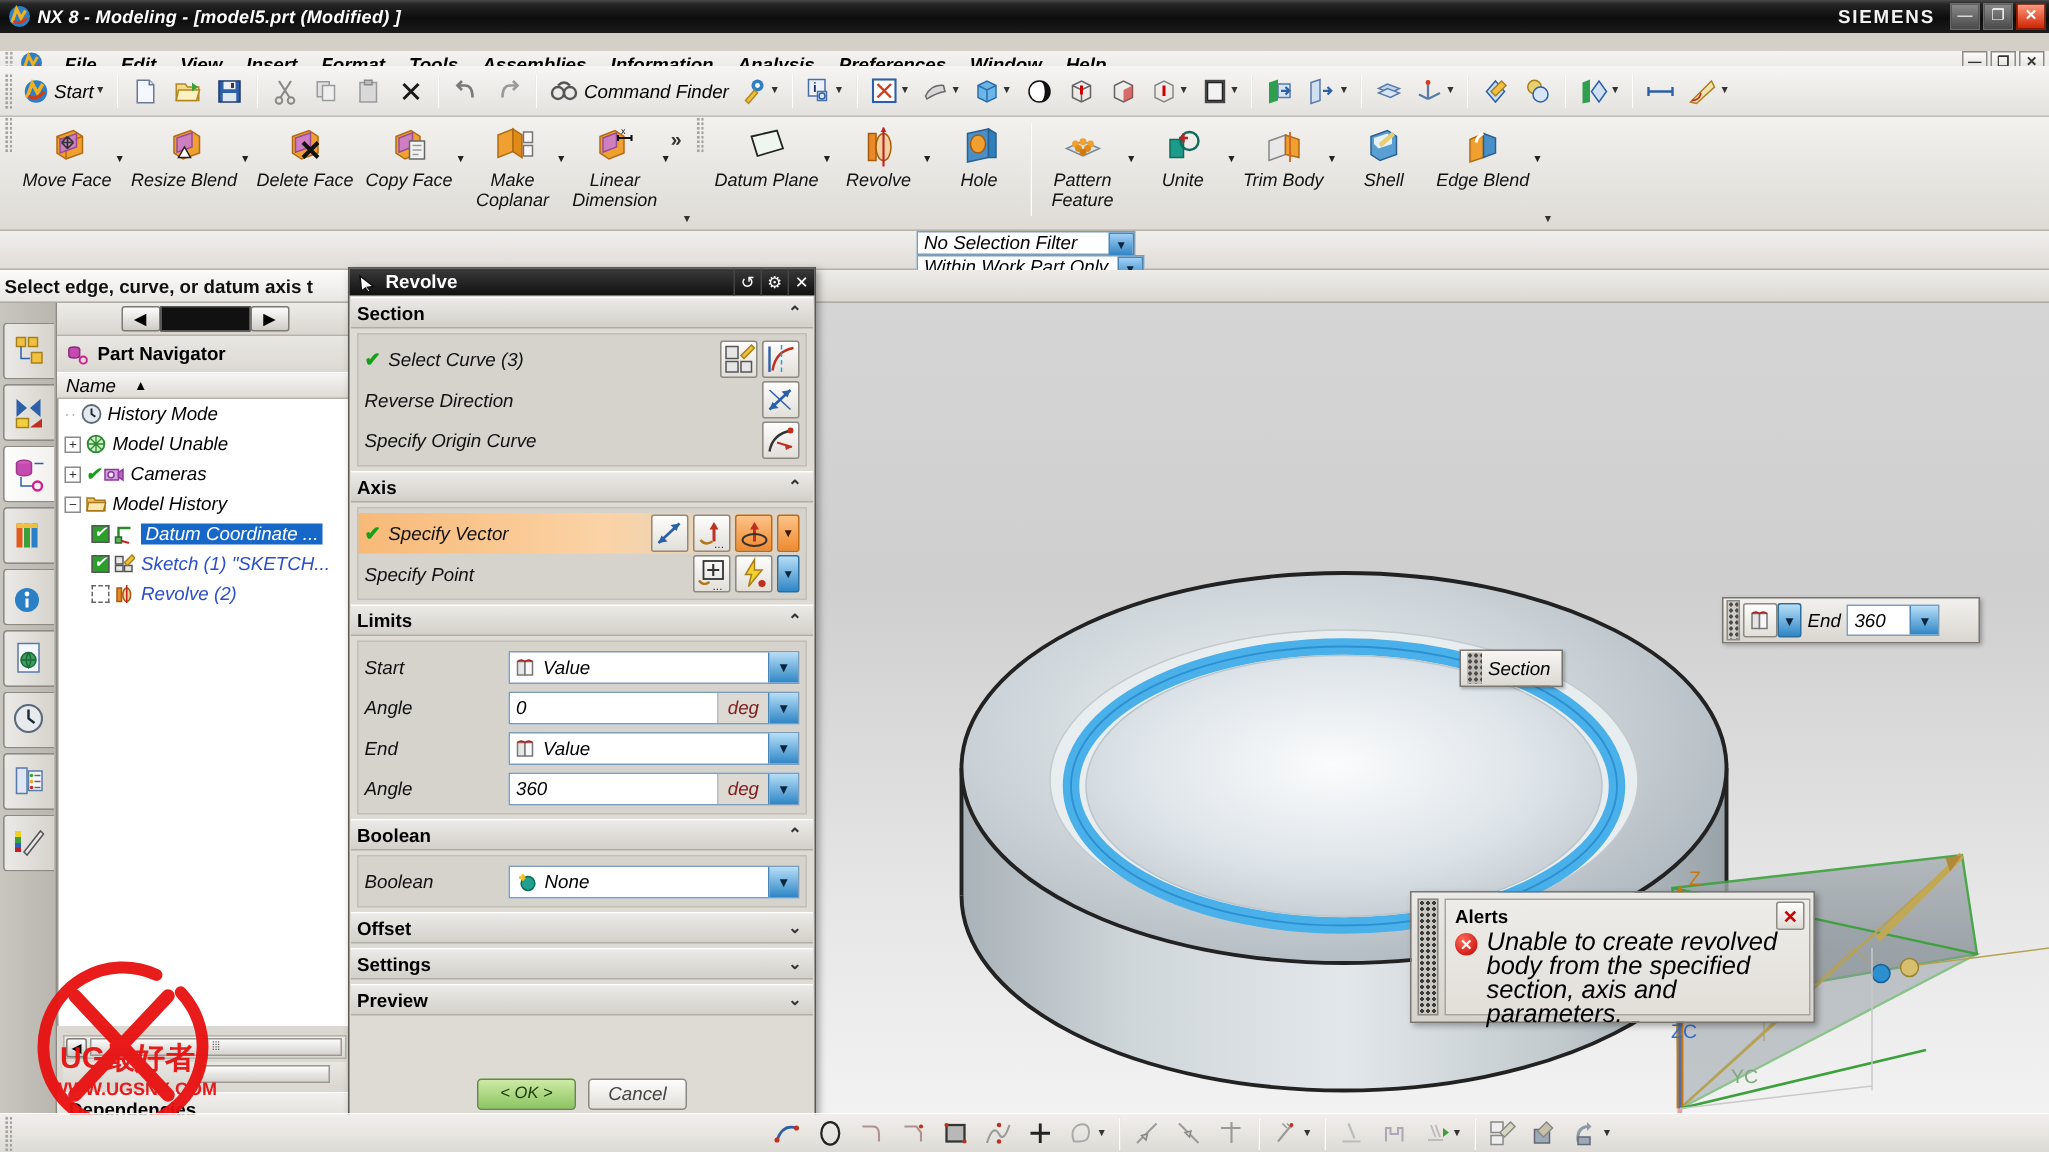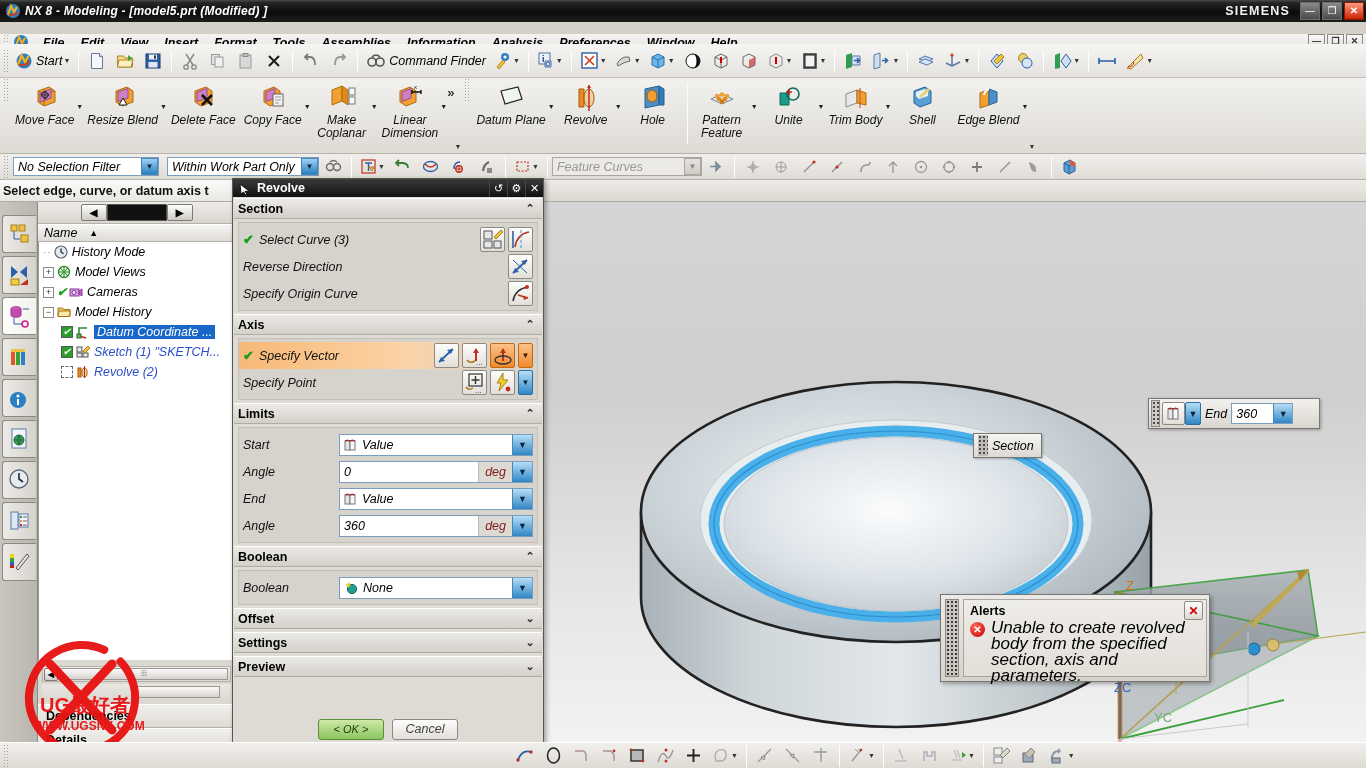--- a/index.html
+++ b/index.html
@@ -78,7 +78,7 @@
   .selbar{
     position:absolute;left:0;top:154px;width:1366px;height:26px;
     background:linear-gradient(to bottom,#f1efec,#e0ddd7);
-    border-bottom:1px solid #b5b2ab;display:flex;align-items:center;
+    border-bottom:1px solid #b5b2ab;display:flex;align-items:center;flex-direction:column;
   }
   .combo{height:19px;border:1px solid #7b9ebd;background:#fff;display:flex;align-items:center;
          font-style:italic;font-size:12.5px;padding-left:4px;position:relative;}

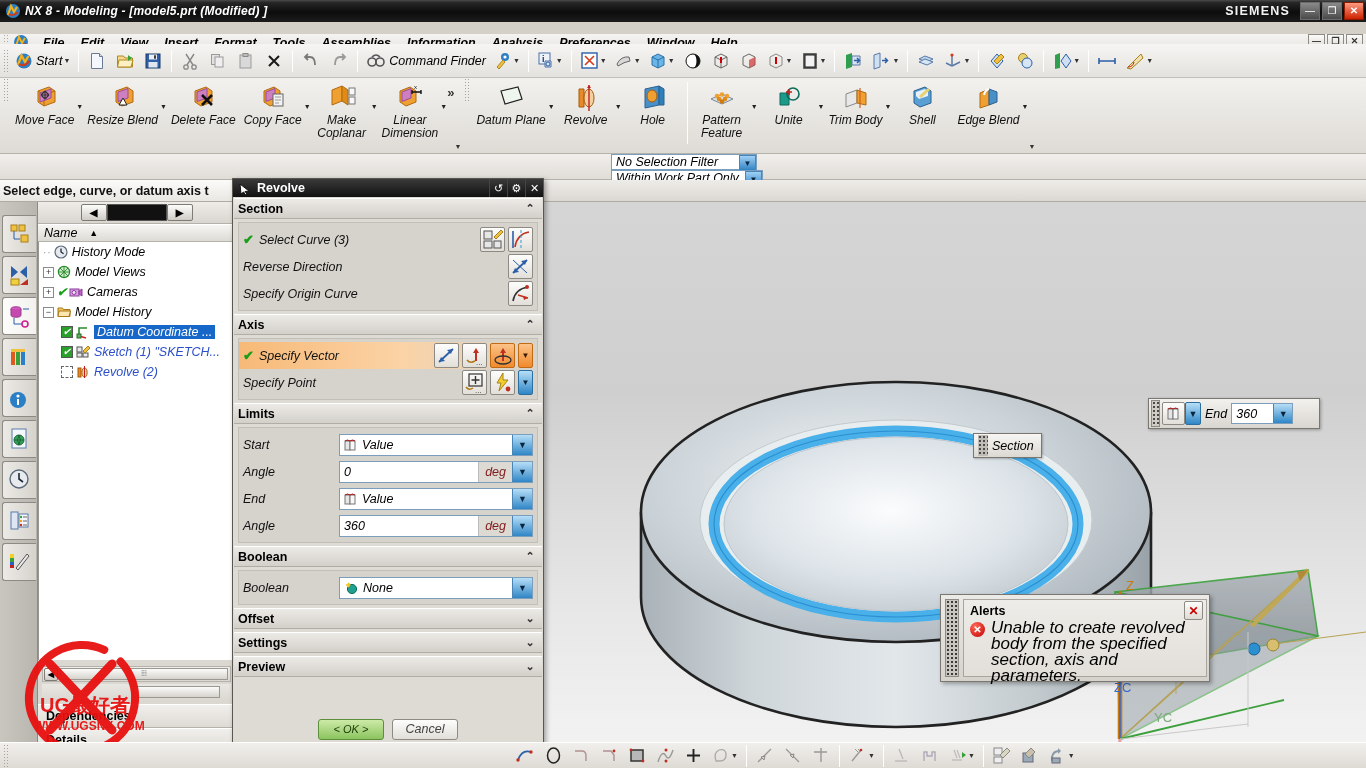--- a/index.html
+++ b/index.html
@@ -1081,6 +1081,16 @@
       <div class="navblack"></div>
       <div class="navbtn">▶</div>
     </div>
+    <div class="pnav-title">
+      <span>
+        <svg width="15" height="15" viewBox="0 0 15 15">
+            <ellipse cx="5.5" cy="4" rx="3.6" ry="1.7" fill="#c44ab0" stroke="#8a2a7a"></ellipse>
+            <path d="M1.9 4 v4 a3.6 1.7 0 0 0 7.2 0 v-4" fill="#c44ab0" stroke="#8a2a7a"></path>
+            <circle cx="11.5" cy="11" r="2.4" fill="none" stroke="#d02090" stroke-width="1.3"></circle>
+          </svg>
+      </span>
+      <span>Part Navigator</span>
+    </div>
     <div class="tree-head">
       <span>Name</span>
       <span style="margin-left:12px;font-size:9px;">▲</span>

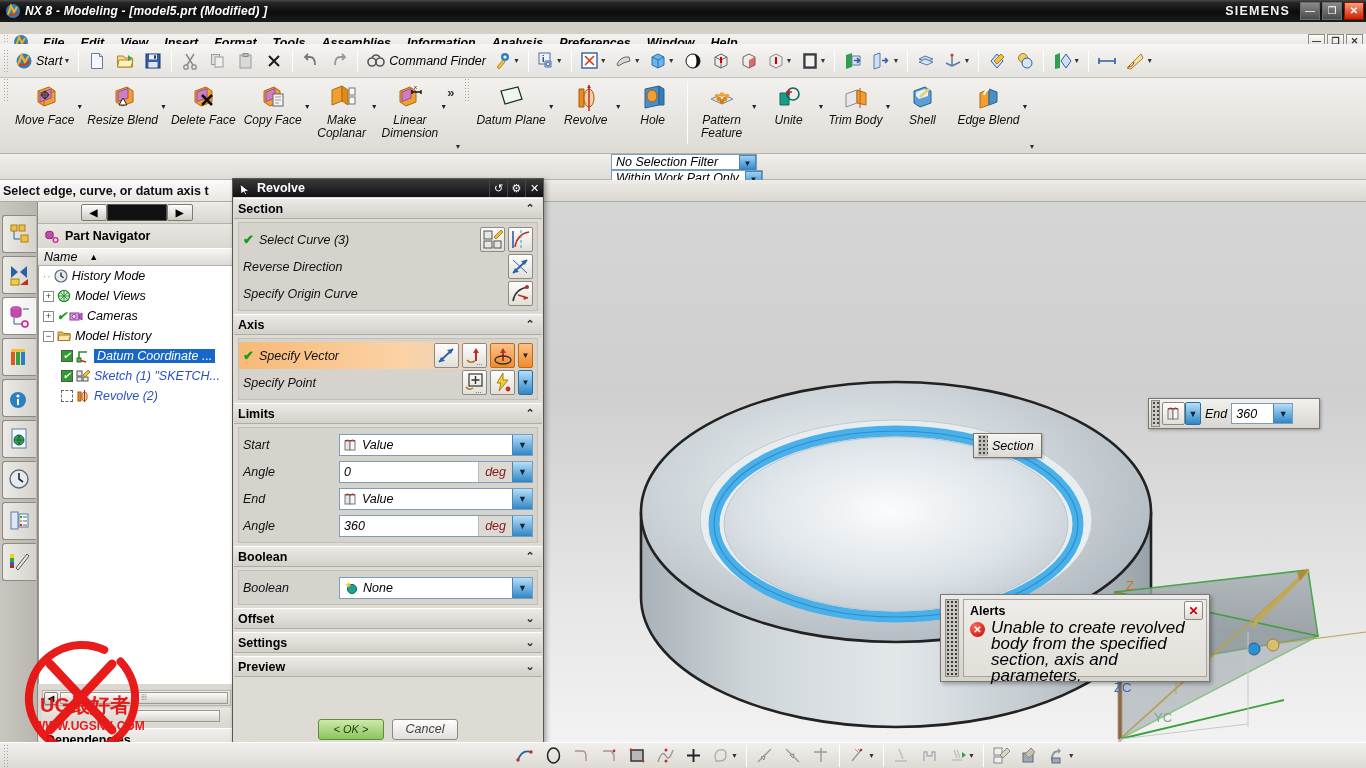--- a/index.html
+++ b/index.html
@@ -1116,7 +1116,7 @@
               <path d="M7 1.4 v11.2 M1.4 7 h11.2 M3 3 L11 11 M11 3 L3 11" stroke="#2a8a2a" stroke-width=".9"></path>
             </svg>
         </span>
-        <span class="tlabel">Model Views</span>
+        <span class="tlabel">Model Unable</span>
       </div>
 
       <div class="trow">

